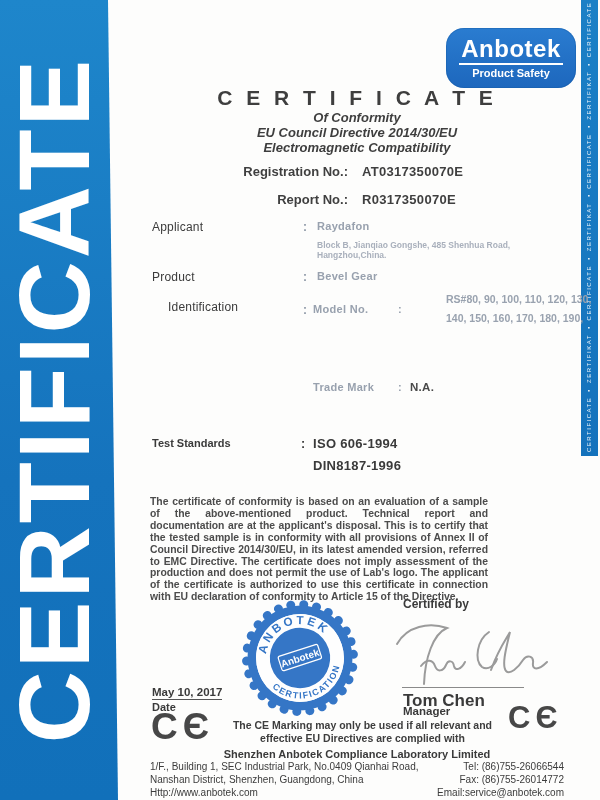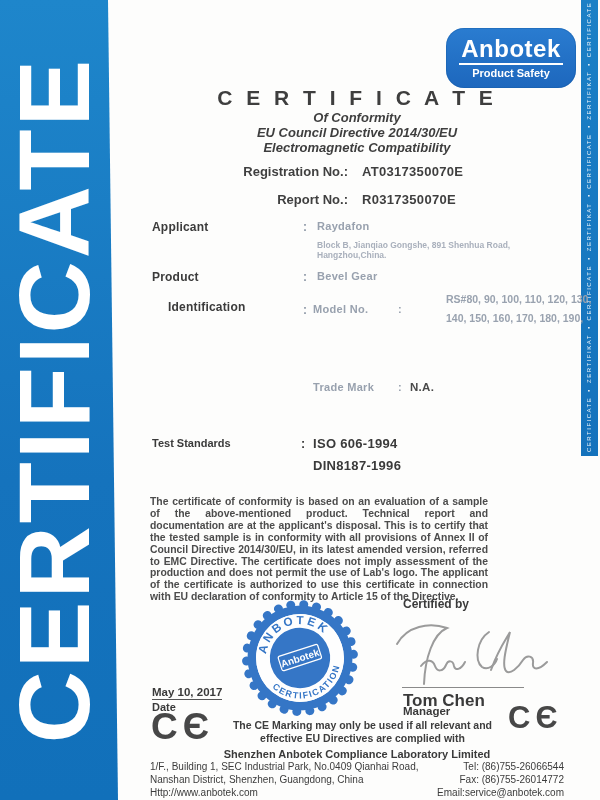--- a/index.html
+++ b/index.html
@@ -43,7 +43,7 @@
   .numrow .val { display:inline-block; margin-left:14px; letter-spacing:.3px; }
 
   
-  .flab { position:absolute; left:152px; font-size:12px; font-weight:bold; color:#3b3b3b; letter-spacing:.2px; }
+  .flab { position:absolute; left:152px; font-size:12px; font-weight:normal; color:#3b3b3b; letter-spacing:.2px; }
   .fcolon { position:absolute; left:303px; font-size:12px; font-weight:bold; color:#8f99a7; }
   .fval { position:absolute; left:317px; font-size:11px; font-weight:bold; color:#98a1ae; letter-spacing:.3px; }
   .faddr { position:absolute; left:317px; font-size:8.5px; font-weight:600; color:#a9b0bc; line-height:10.5px; width:220px; }

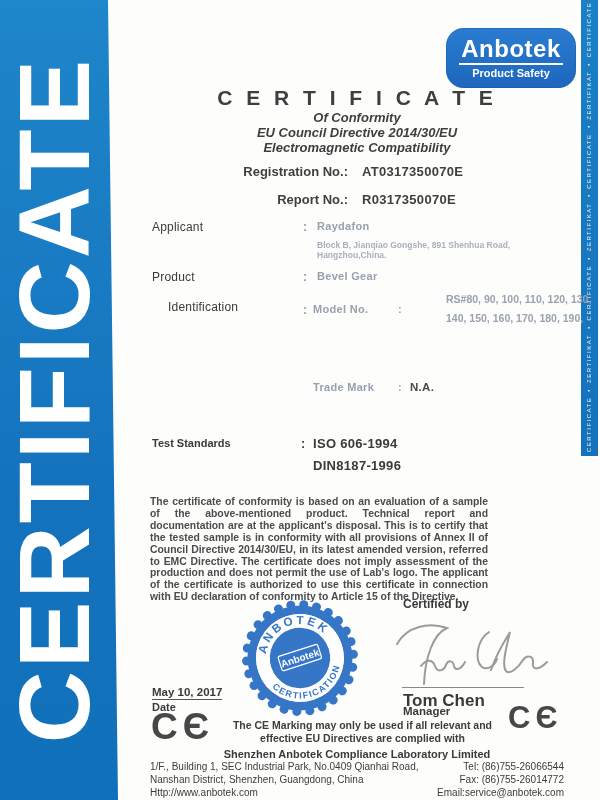--- a/index.html
+++ b/index.html
@@ -119,7 +119,7 @@
   <div class="flab" style="top:220px;">Applicant</div>
   <div class="fcolon" style="top:220px;">:</div>
   <div class="fval" style="top:220px;">Raydafon</div>
-  <div class="faddr" style="top:240px;">Block B, Jianqiao Gongshe, 891 Shenhua Road,</div>
+  <div class="faddr" style="top:240px;">Block B, Jianqiao Gongshe, 485 Shenhua Road,</div>
   <div class="faddr" style="top:250px;">Hangzhou,China.</div>
 
   <div class="flab" style="top:270px;">Product</div>

